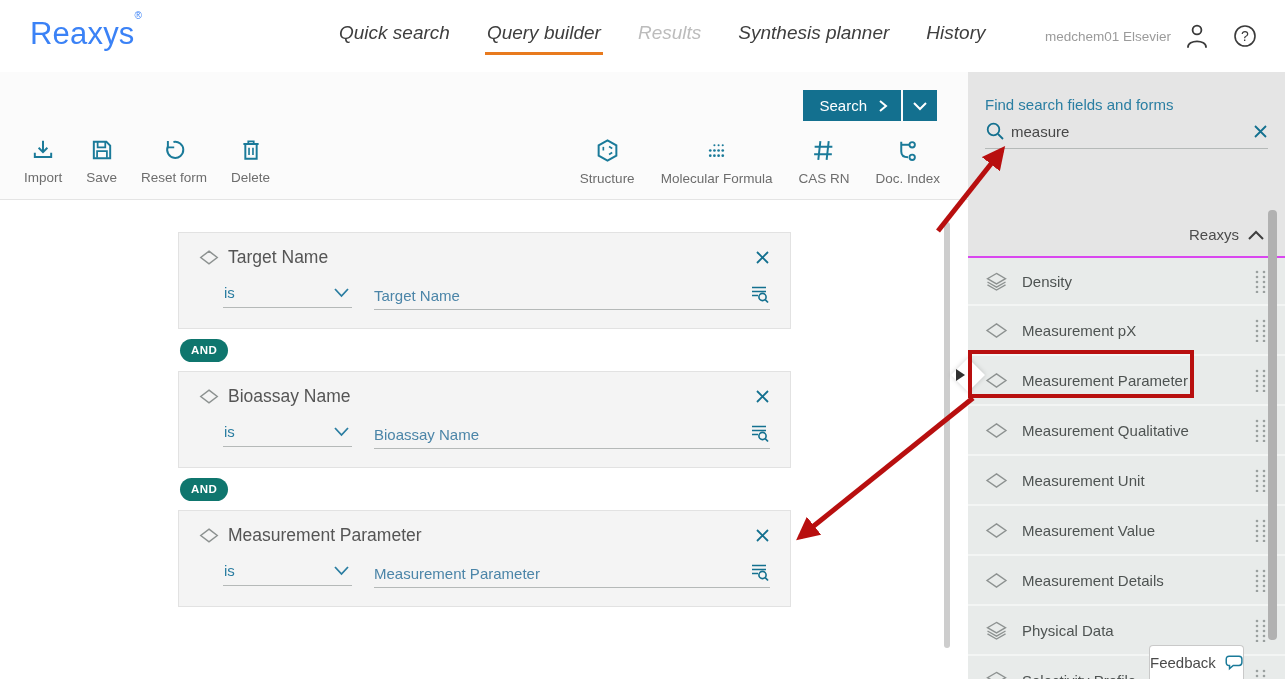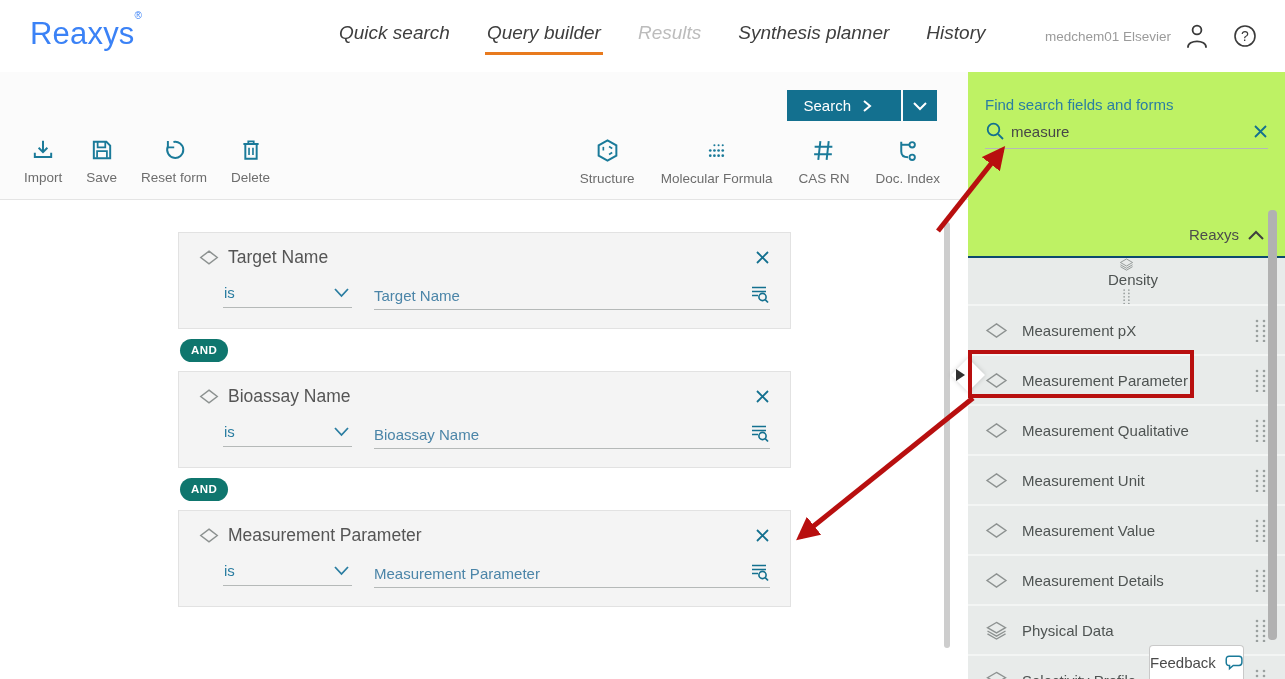--- a/index.html
+++ b/index.html
@@ -32,7 +32,7 @@
   .tool .lbl { margin-top:8px; font-size:13.5px; color:#6d6d6d; white-space:nowrap; }
   .search-split { position:absolute; top:18px; right:31px; display:flex; gap:2px; }
   .btn-teal { background:#13708f; color:#fff; border:none; display:flex; align-items:center; justify-content:center; cursor:pointer; font-family:inherit; }
-  .search-main { height:31px; padding:0 28px 0 16px; font-size:15px; gap:10px; }
+  .search-main { height:31px; padding:0 12px 0 16px; font-size:15px; gap:10px; }
   .search-caret { height:31px; width:34px; }
 
   

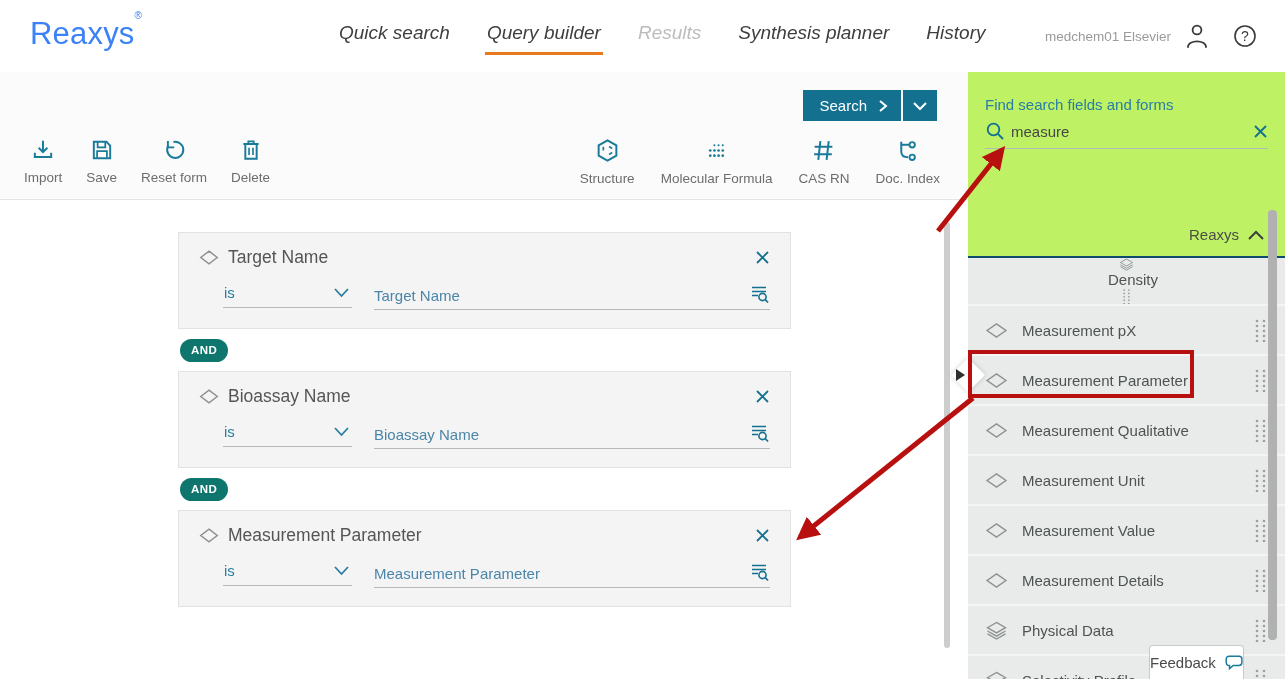--- a/index.html
+++ b/index.html
@@ -52,7 +52,7 @@
   .panel-toggle { position:absolute; top:297px; right:3px; width:0; height:0; border-top:6px solid transparent; border-bottom:6px solid transparent; border-left:9px solid #2f2f2f; z-index:5; cursor:pointer; }
 
   
-  .sidebar { position:absolute; left:968px; top:72px; width:317px; height:607px; background:#bef264; z-index:1; }
+  .sidebar { position:absolute; left:968px; top:72px; width:317px; height:607px; background:#e5e5e5; z-index:1; }
   .sb-search { padding:24px 17px 0; }
   .sb-title { font-size:15px; color:#2a7ea2; }
   .sb-input-row { display:flex; align-items:center; margin-top:8px; padding-bottom:7px; border-bottom:1px solid #b5b9b8; }

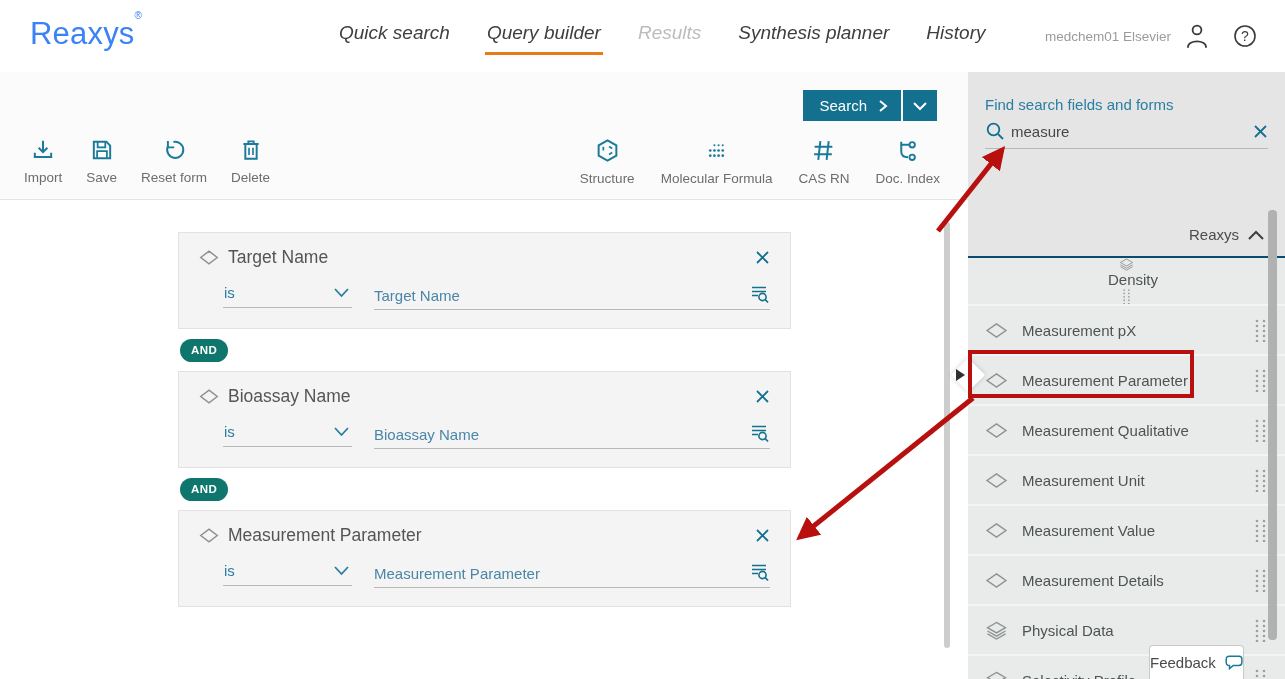--- a/index.html
+++ b/index.html
@@ -62,7 +62,7 @@
   .group-label { font-size:15px; color:#4c4c4c; margin-right:8px; }
   .sb-list { }
   .sb-row { height:50px; display:flex; align-items:center; background:#e8ebea; border-bottom:2px solid #f3f5f4; padding:0 18px 0 17px; cursor:grab; }
-  .sb-row:first-child { border-top:2px solid #0c4a6e;flex-direction:column; }
+  .sb-row:first-child { border-top:2px solid #d946ef; }
   .sb-row .sb-label { flex:1; font-size:15px; color:#4e5352; margin-left:14px; }
   .sb-scrollthumb { position:absolute; right:8px; top:138px; width:9px; height:430px; background:#b1b1b1; border-radius:4px; cursor:pointer; }
   .feedback-btn { position:absolute; right:41px; bottom:0; width:95px; height:34px; background:#fff; border:1px solid #c9c9c9; border-bottom:none; border-radius:4px 4px 0 0; display:flex; align-items:center; justify-content:center; gap:9px; cursor:pointer; z-index:6; }

